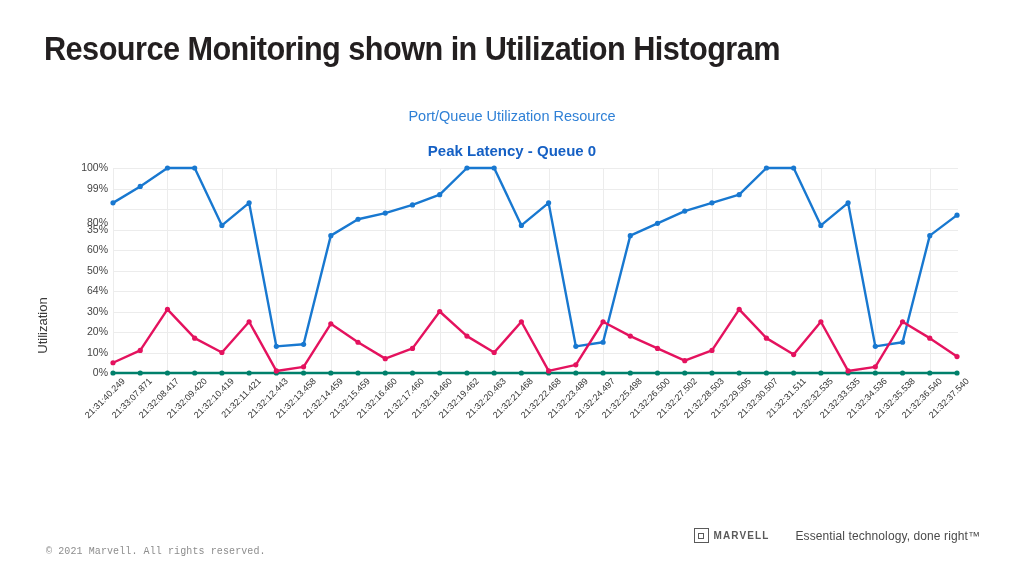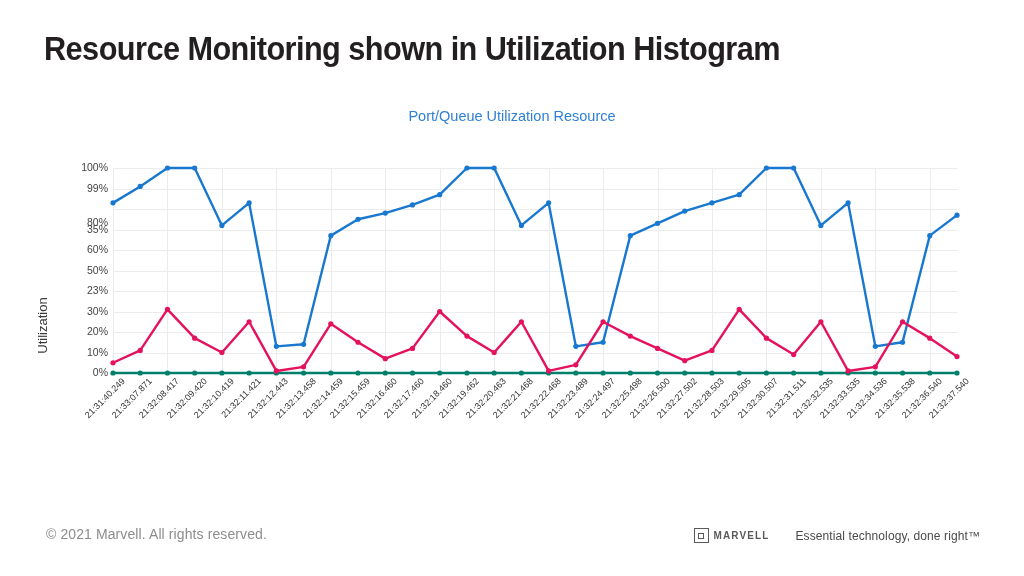--- a/index.html
+++ b/index.html
@@ -120,6 +120,7 @@
   <div id="chart-block">
 
     <div id="chart-supertitle">Port/Queue Utilization Resource</div>
+    <div id="chart-subtitle">Peak Latency - Queue 0</div>
 
     <div id="plot-wrap">
 

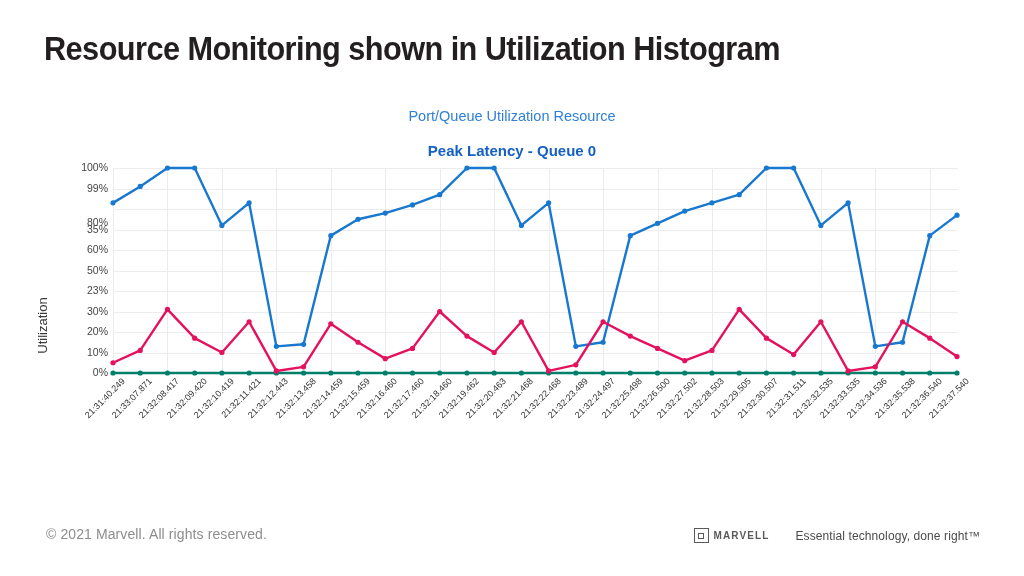--- a/index.html
+++ b/index.html
@@ -131,7 +131,7 @@
           <div class="y-tick-label" style="top: 246.5px;">10%</div>
           <div class="y-tick-label" style="top: 226px;">20%</div>
           <div class="y-tick-label" style="top: 205.5px;">30%</div>
-          <div class="y-tick-label" style="top: 185px;">23%</div>
+          <div class="y-tick-label" style="top: 185px;">64%</div>
           <div class="y-tick-label" style="top: 164.5px;">50%</div>
           <div class="y-tick-label" style="top: 144px;">60%</div>
           <div class="y-tick-label" style="top: 123.5px;">35%</div>

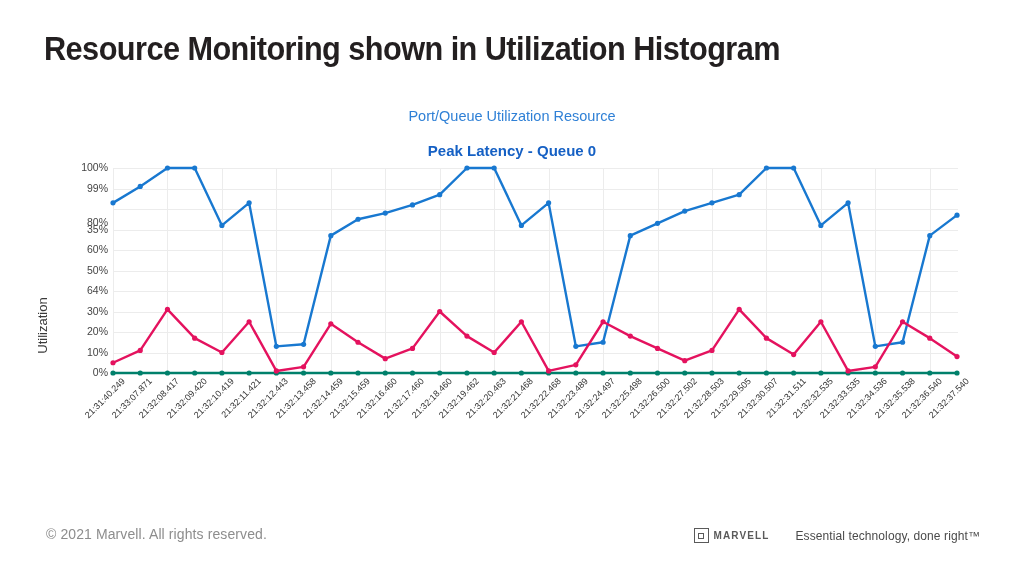--- a/index.html
+++ b/index.html
@@ -91,8 +91,8 @@
   
   #footer { position:absolute; left:0; bottom:0; width:1024px; height:56px; }
   #copyright {
-    position:absolute; left:46px; top:6px;
-    font-size:14px; color:#8d8d8d; letter-spacing:0.1px;
+    position:absolute; left:46px; top:26px;
+    font-size:10px; color:#8d8d8d; letter-spacing:0.1px;font-family:Liberation Mono, monospace;
   }
   #brand-group {
     position:absolute; right:44px; top:8px;

